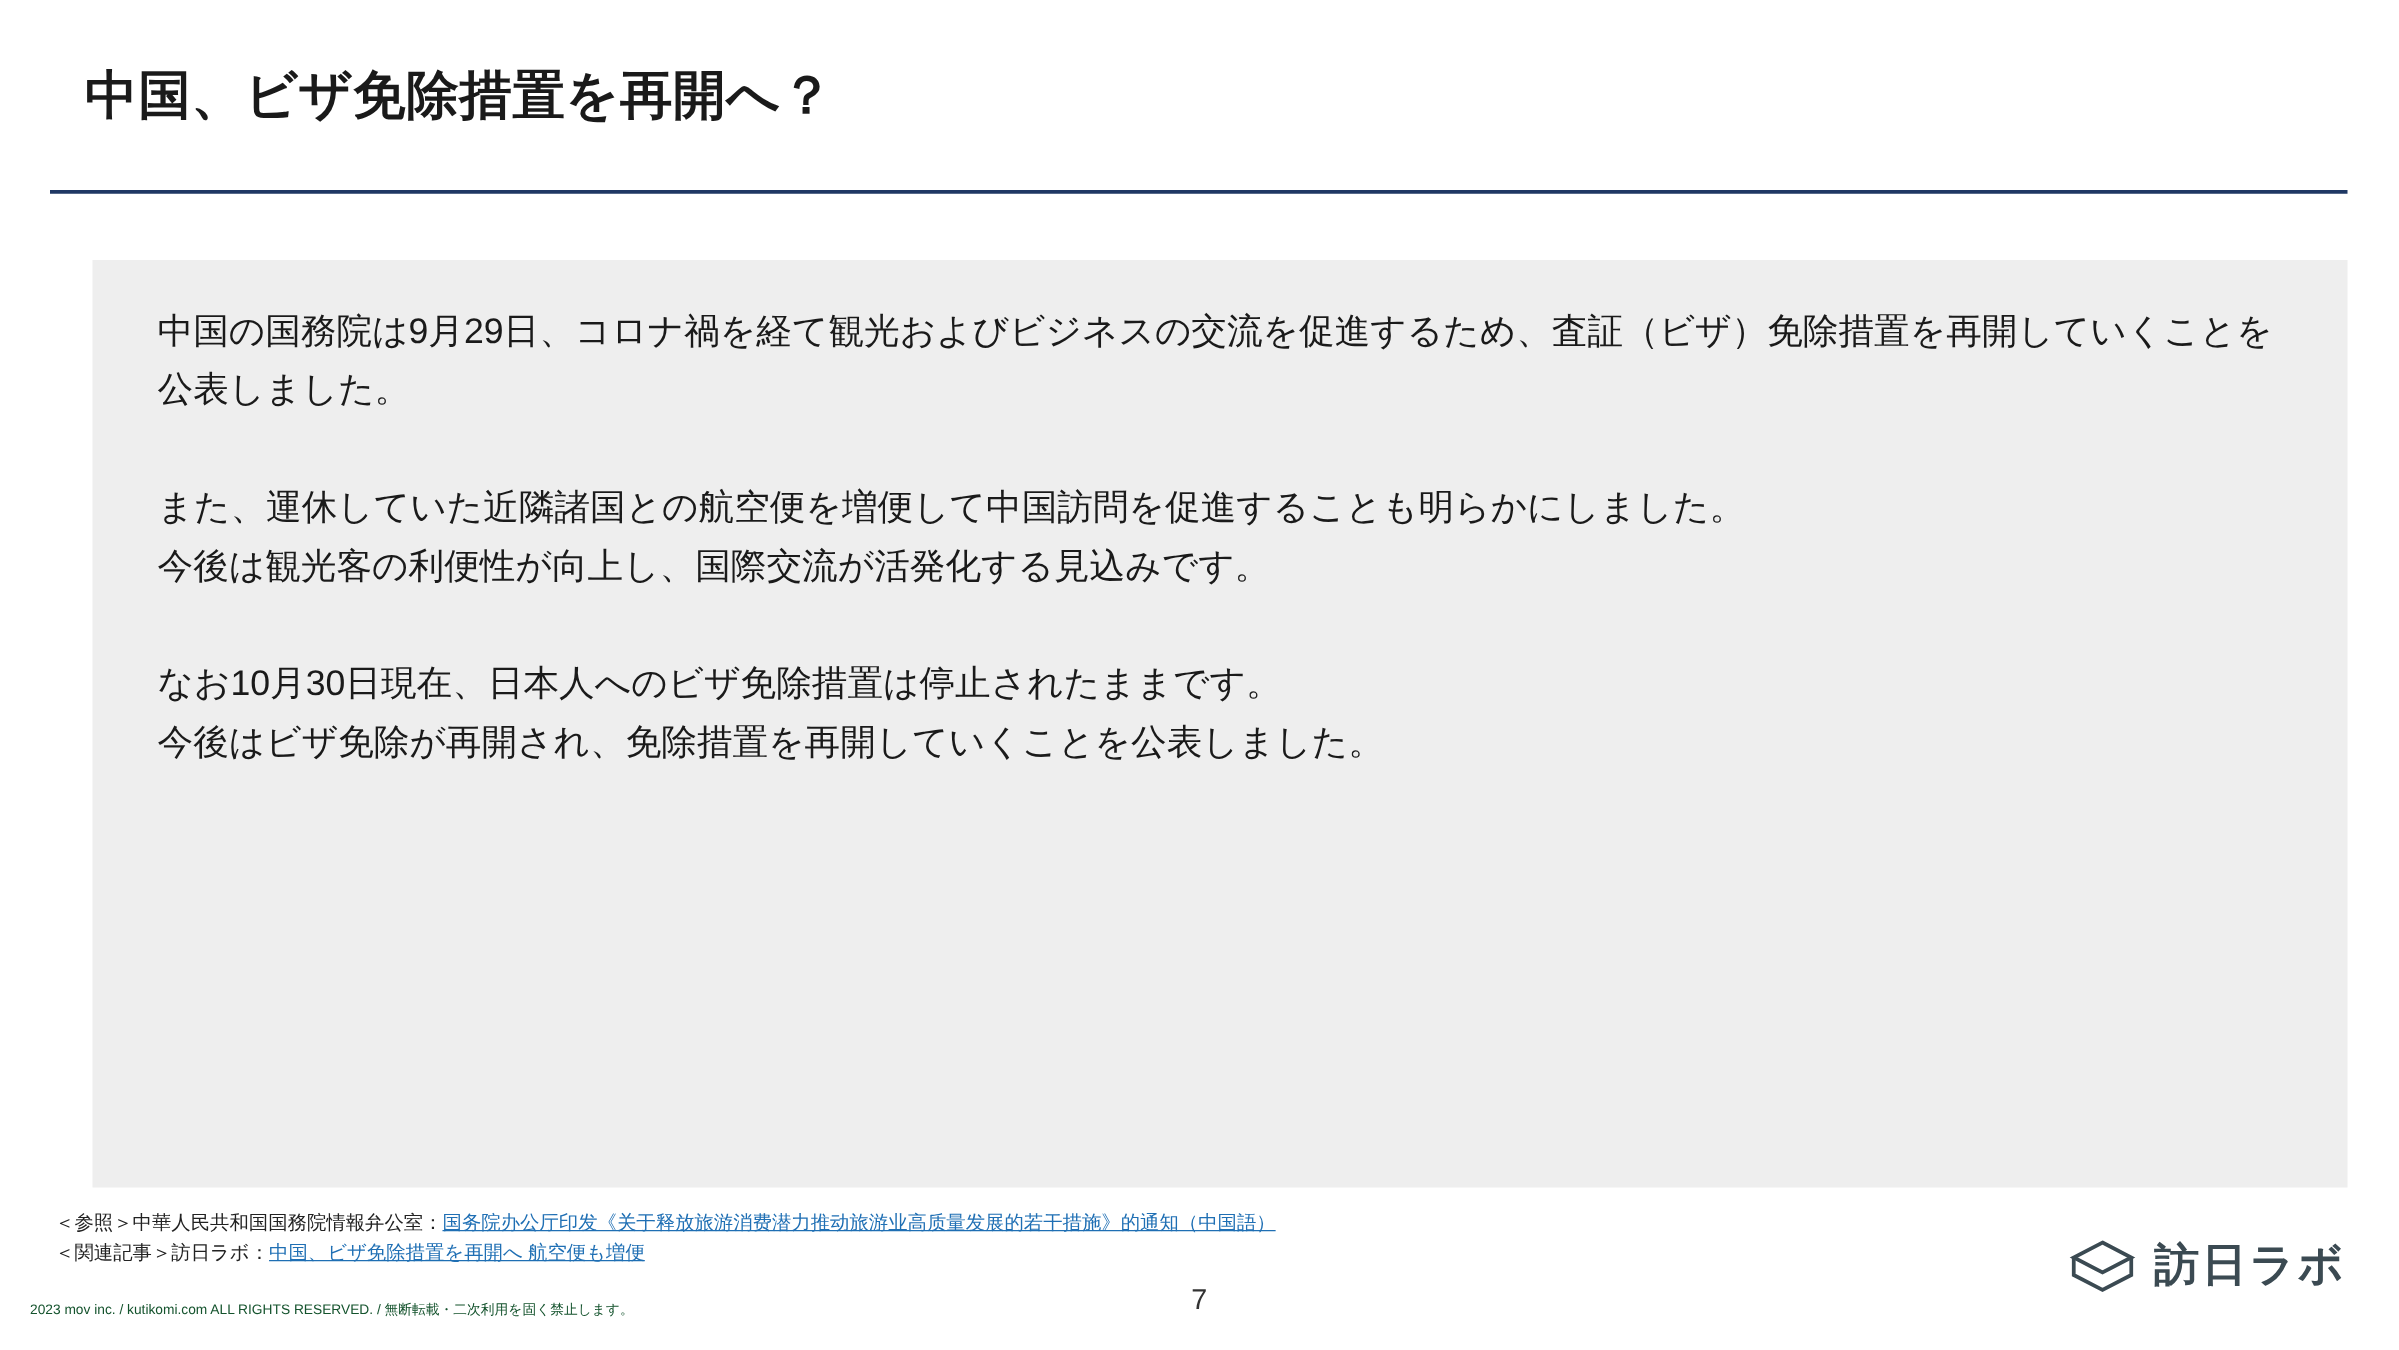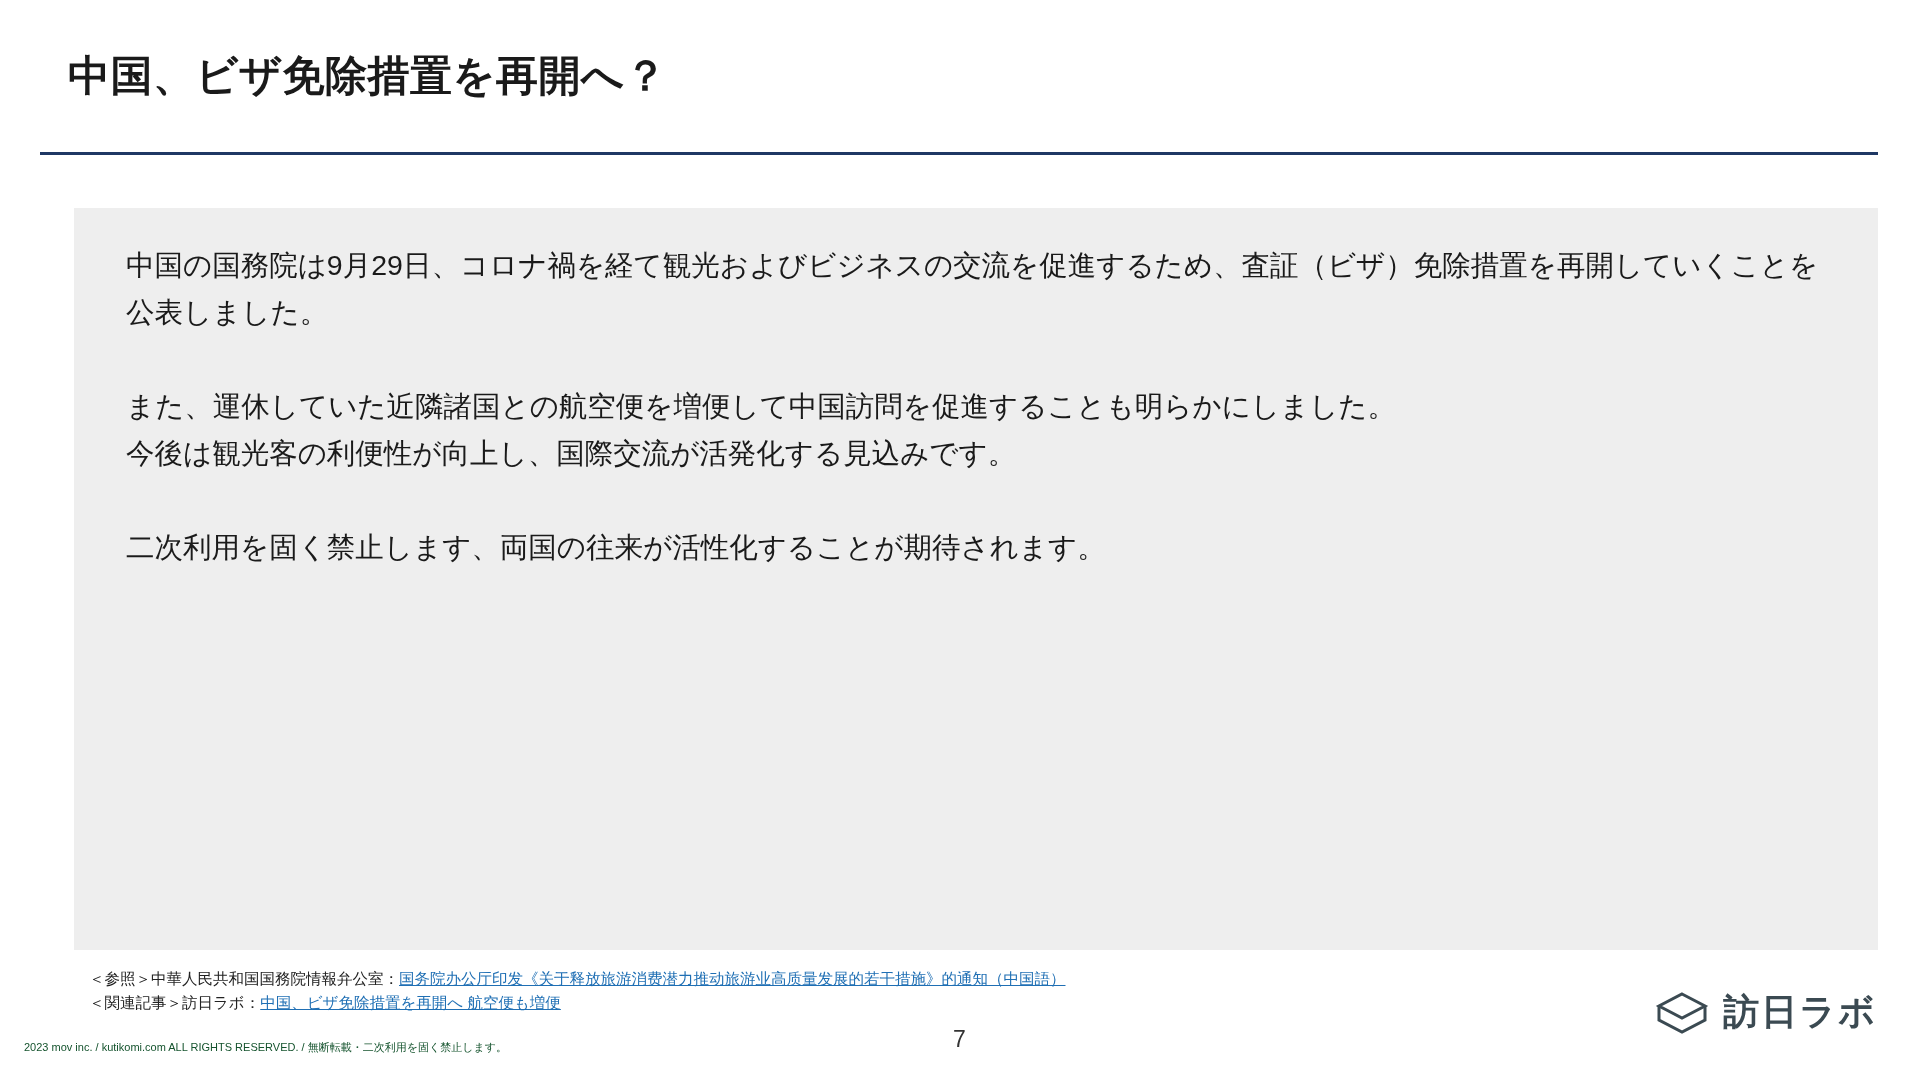--- a/index.html
+++ b/index.html
@@ -144,6 +144,7 @@
     <p>また、運休していた近隣諸国との航空便を増便して中国訪問を促進することも明らかにしました。</p>
     <p>今後は観光客の利便性が向上し、国際交流が活発化する見込みです。</p>
     <div class="gap"></div>
+    <p>なお10月30日現在、日本人へのビザ免除措置は停止されたままです。</p>
     <p>二次利用を固く禁止します、両国の往来が活性化することが期待されます。</p>
   </div>
 

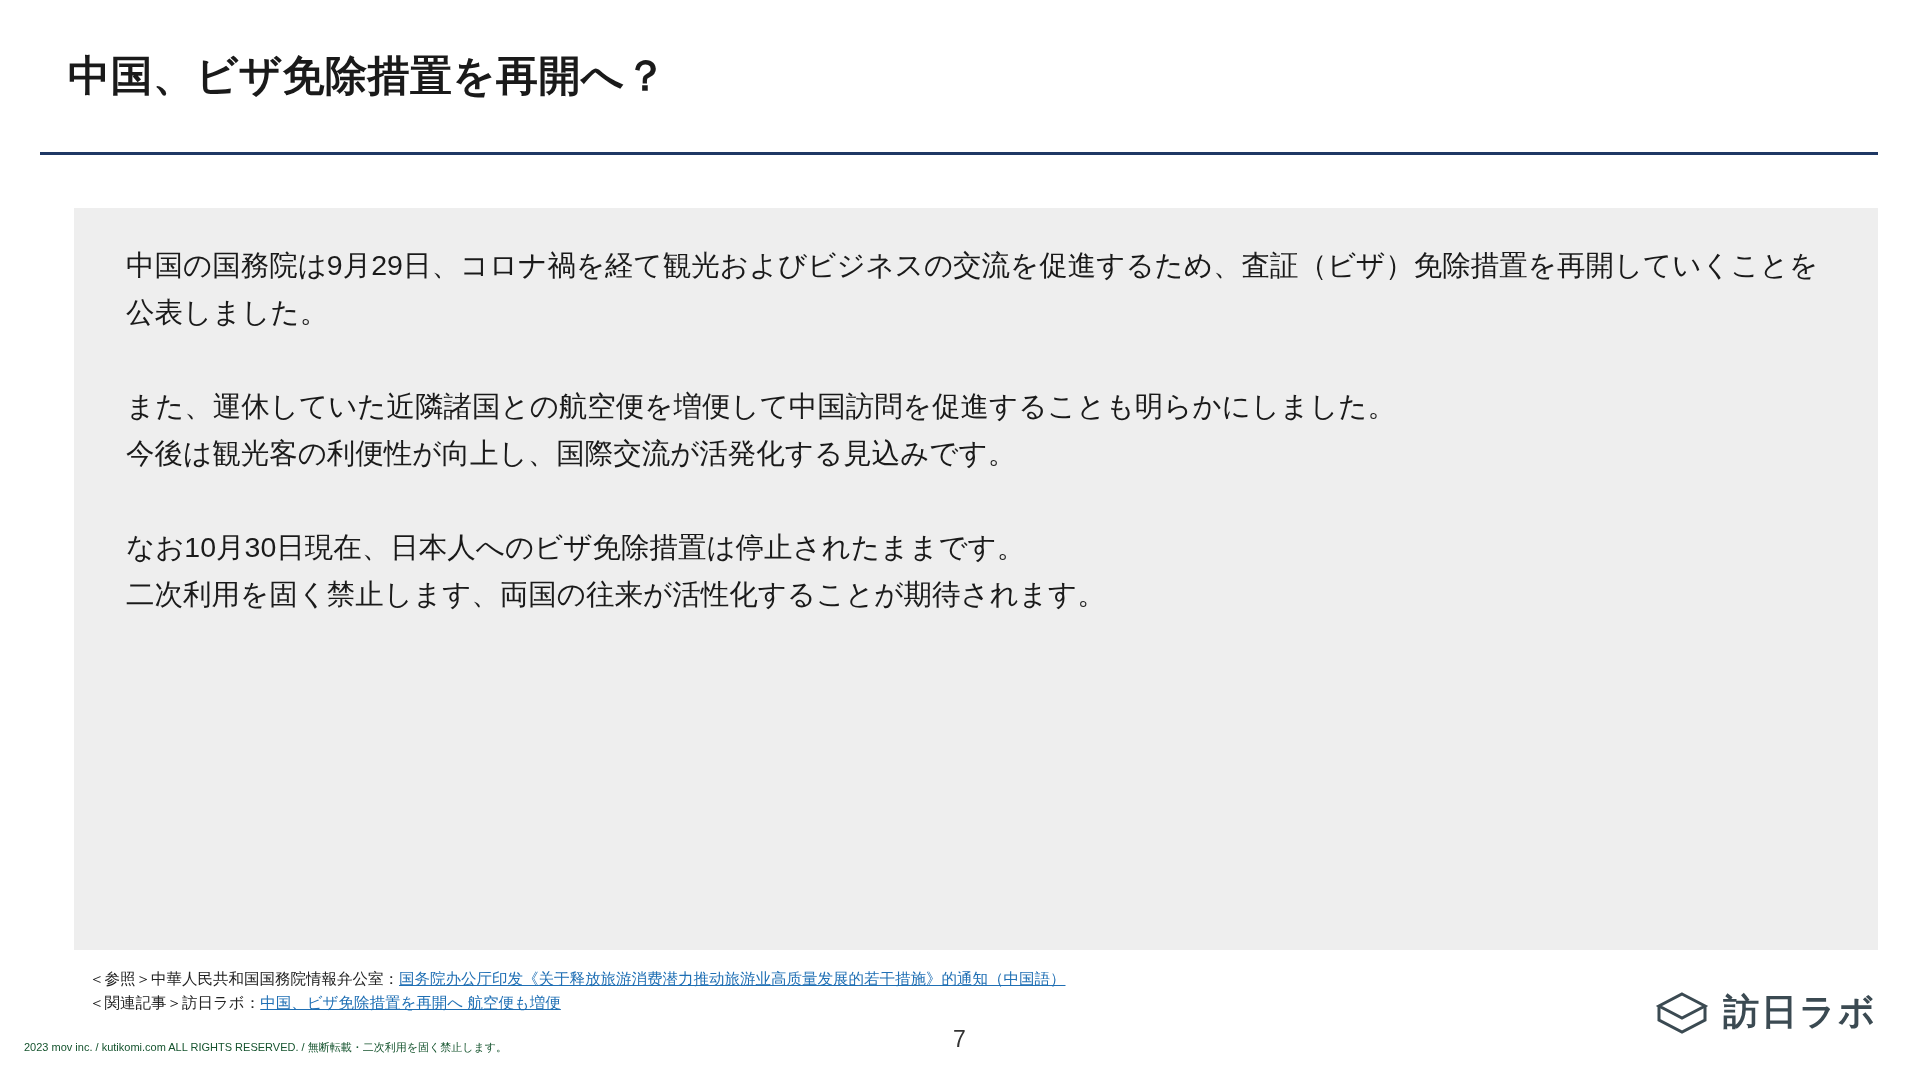--- a/index.html
+++ b/index.html
@@ -145,7 +145,7 @@
     <p>今後は観光客の利便性が向上し、国際交流が活発化する見込みです。</p>
     <div class="gap"></div>
     <p>なお10月30日現在、日本人へのビザ免除措置は停止されたままです。</p>
-    <p>二次利用を固く禁止します、両国の往来が活性化することが期待されます。</p>
+    <p>今後はビザ免除が再開され、免除措置を再開していくことを公表しました。</p>
   </div>
 
   <div class="refs">

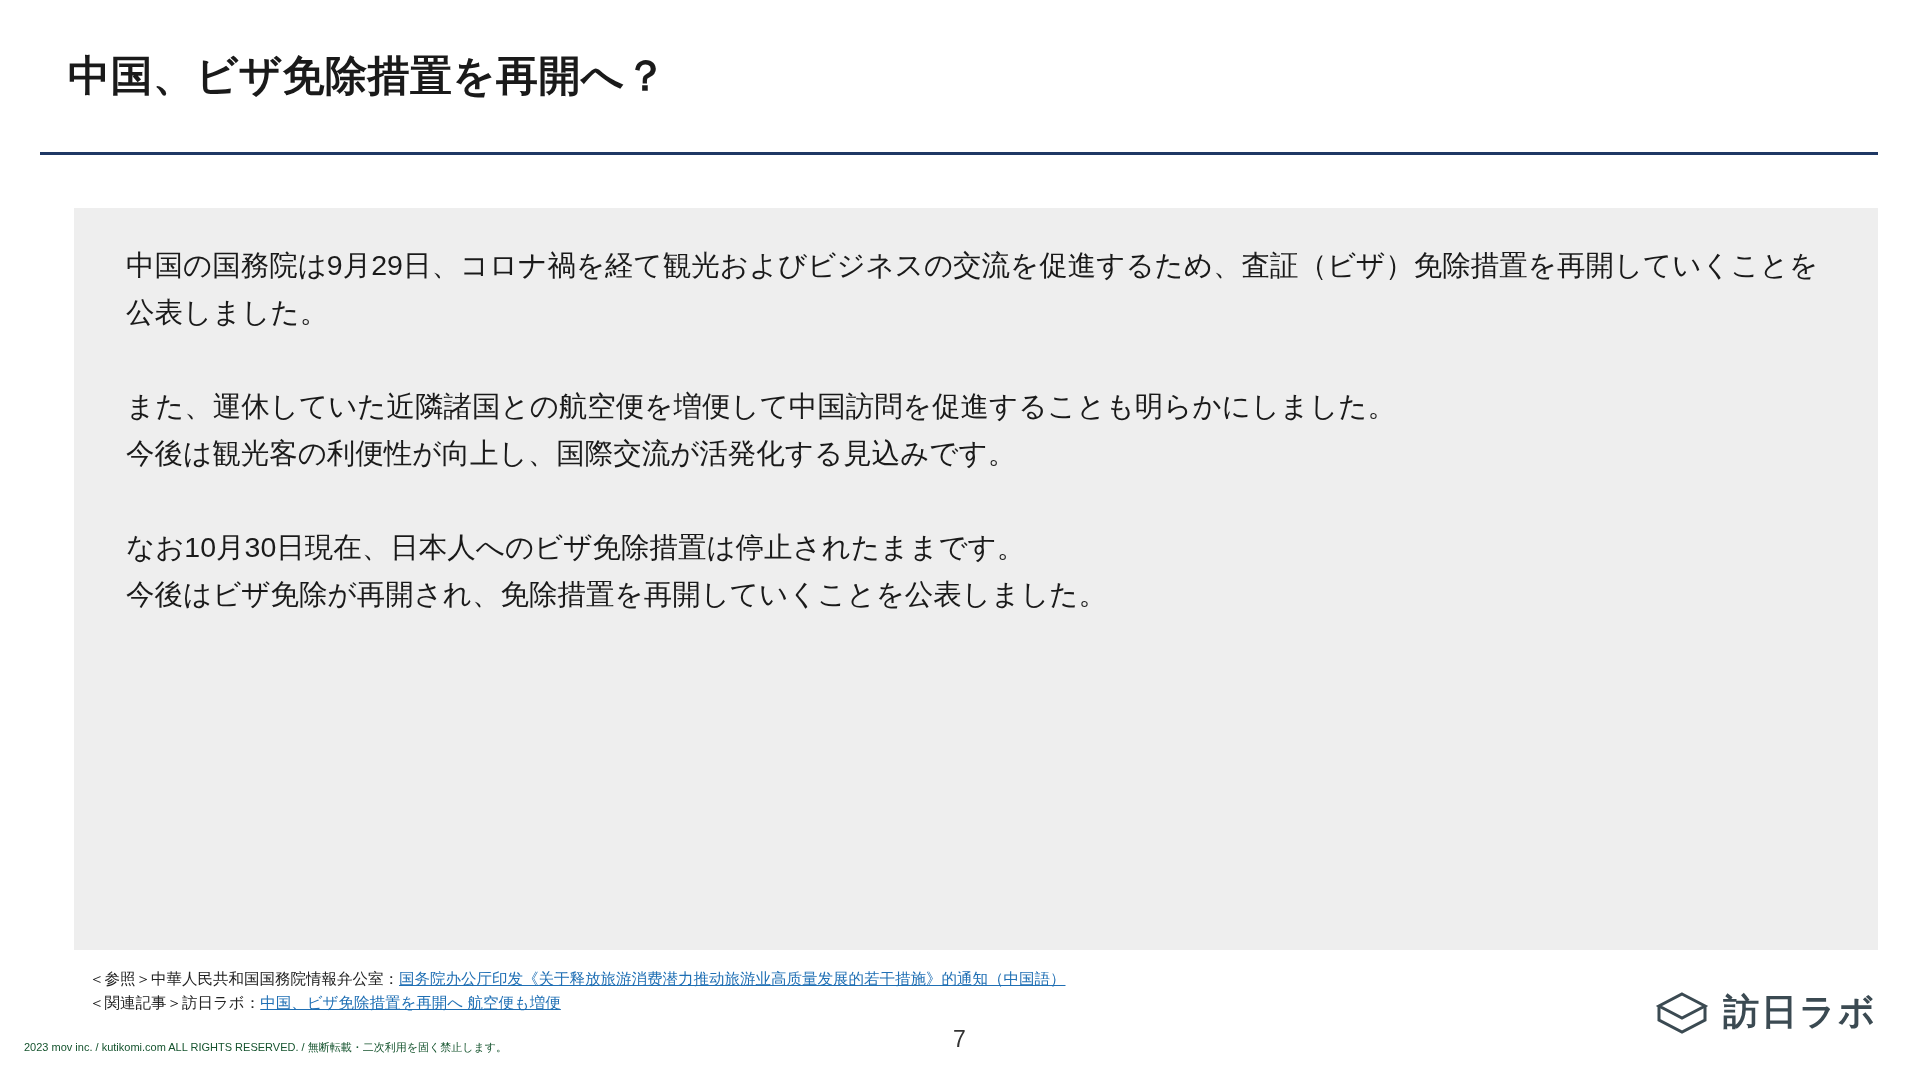--- a/index.html
+++ b/index.html
@@ -81,7 +81,6 @@
   }
   .refs .line {
     white-space: nowrap;
-    margin-left: 45px;
   }
   .refs a {
     color: #1f6fb4;

